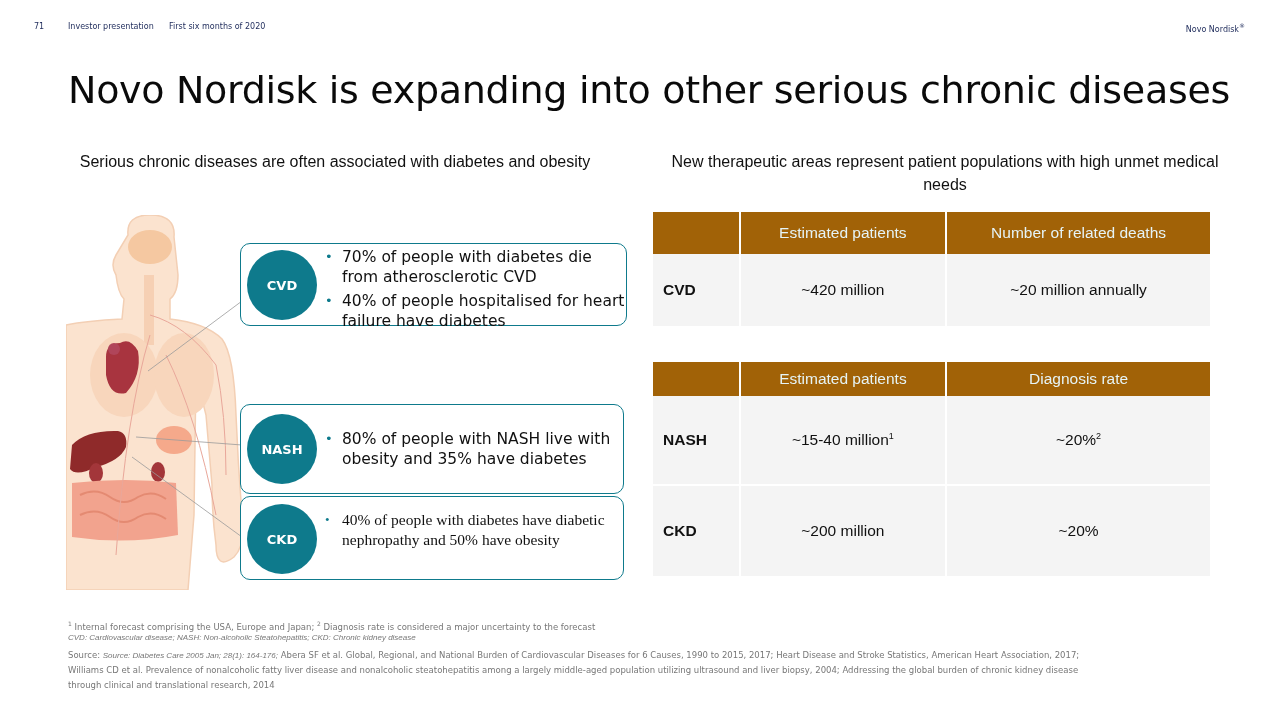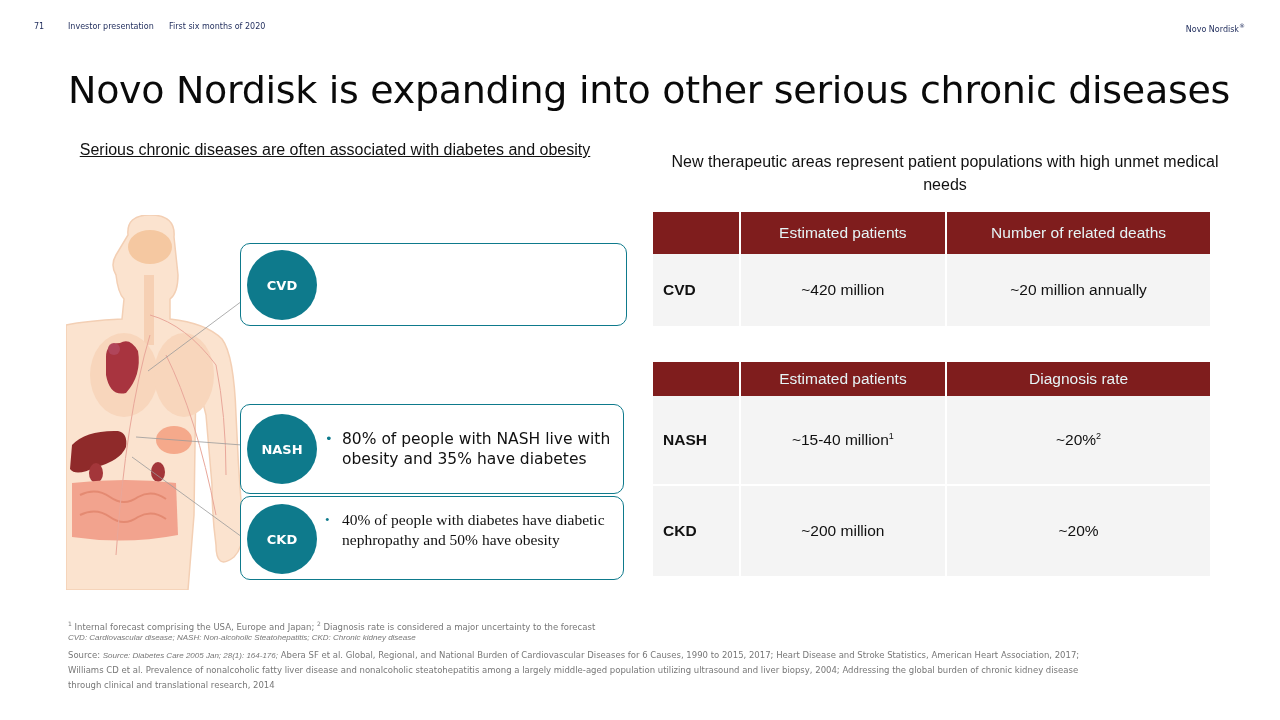--- a/index.html
+++ b/index.html
@@ -16,7 +16,7 @@
     .title { position: absolute; left: 68px; top: 68px; font-size: 38px; color: #0a0a0a; font-family: "DejaVu Sans", sans-serif; font-weight: normal; letter-spacing: -0.3px; white-space: nowrap; }
 
     .subhead { position: absolute; font-family: "Liberation Sans", sans-serif; font-size: 16px; color: #111; text-align: center; line-height: 23px; }
-    .subhead.left { left: 70px; top: 138px; width: 530px; text-decoration: underline; }
+    .subhead.left { left: 70px; top: 150px; width: 530px; }
     .subhead.right { left: 652px; top: 150px; width: 586px; }
 
     

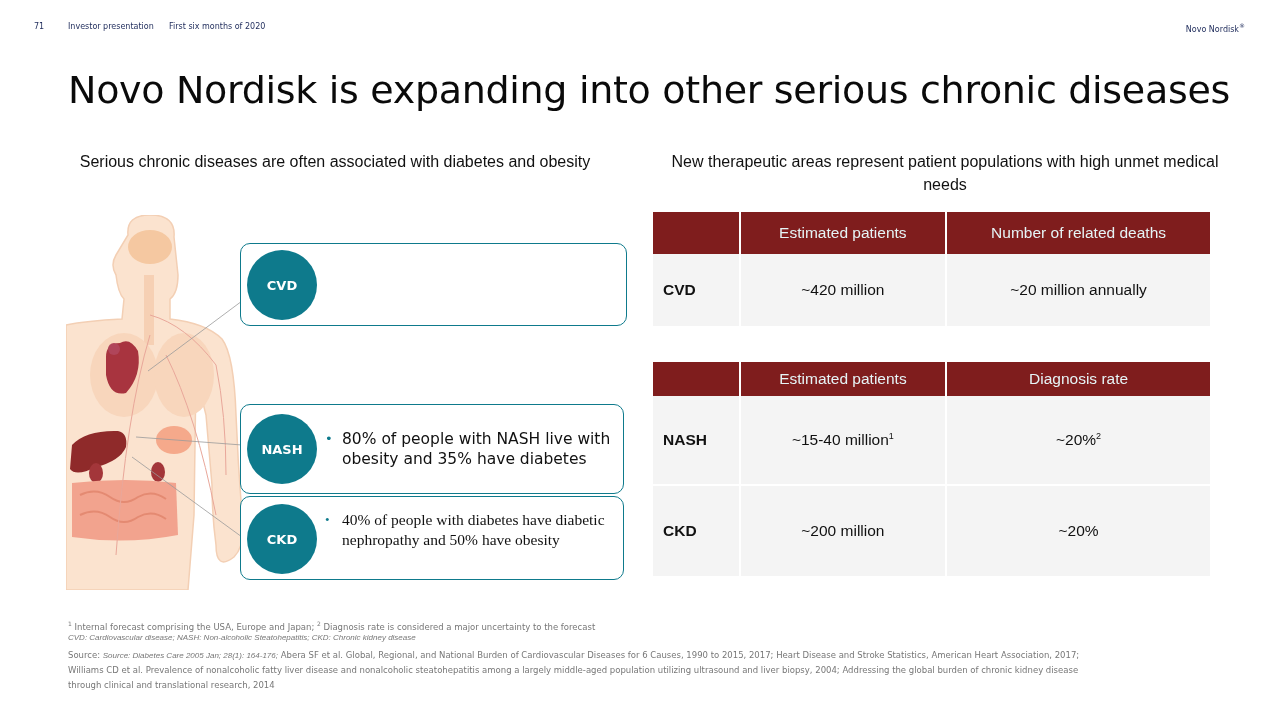--- a/index.html
+++ b/index.html
@@ -44,7 +44,7 @@
     
     .tbl { position: absolute; left: 651px; width: 561px; border-collapse: separate; border-spacing: 2px 0; font-family: "Liberation Sans", sans-serif; }
     .tbl th, .tbl td { font-weight: normal; }
-    .tbl .hdr { background: #7f1d1d; color: #e6f4f6; font-size: 15.5px; text-align: center; }
+    .tbl .hdr { background: #a16207; color: #e6f4f6; font-size: 15.5px; text-align: center; }
     .tbl .cell { background: #f4f4f4; font-size: 15.5px; text-align: center; color: #111; }
     .tbl .rowhead { text-align: left; padding-left: 10px; font-weight: bold; }
     .tbl sup { font-size: 9px; vertical-align: super; line-height: 0; }

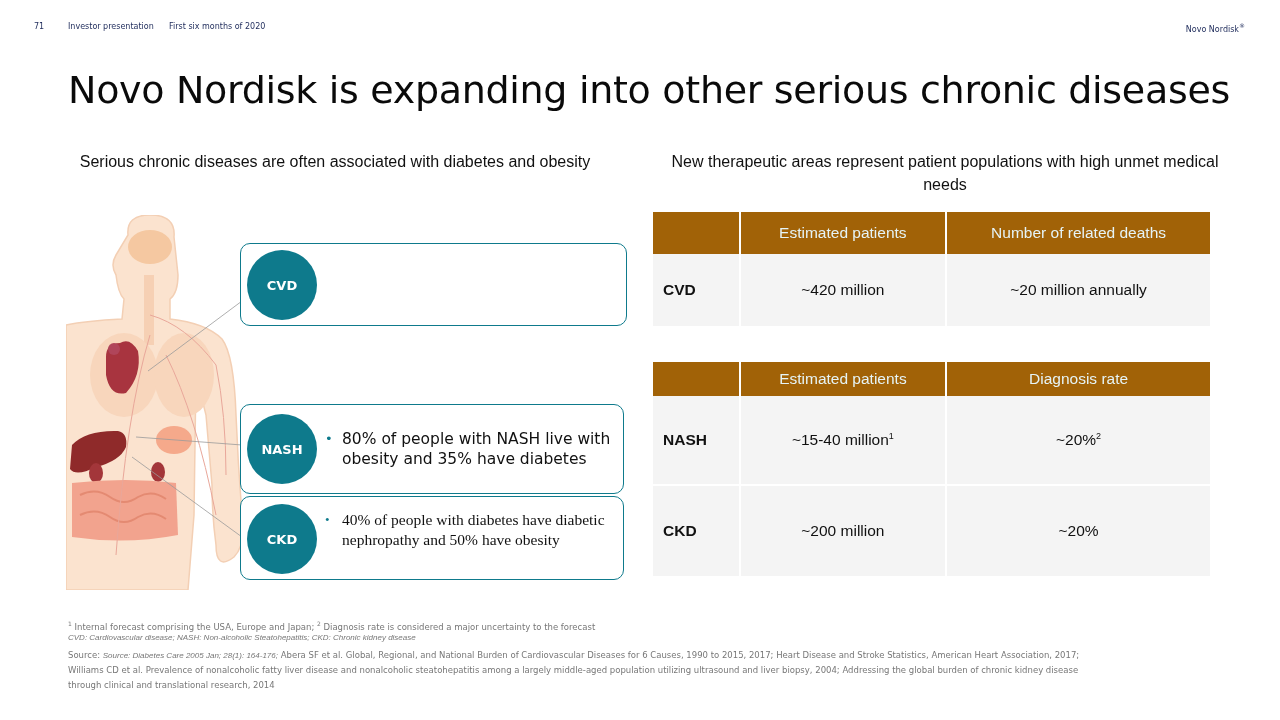--- a/index.html
+++ b/index.html
@@ -114,6 +114,10 @@
 
 <div class="callout co-cvd">
   <div class="circle">CVD</div>
+  <ul>
+    <li>70% of people with diabetes die from atherosclerotic CVD</li>
+    <li>40% of people hospitalised for heart failure have diabetes</li>
+  </ul>
 </div>
 
 <div class="callout co-nash">

